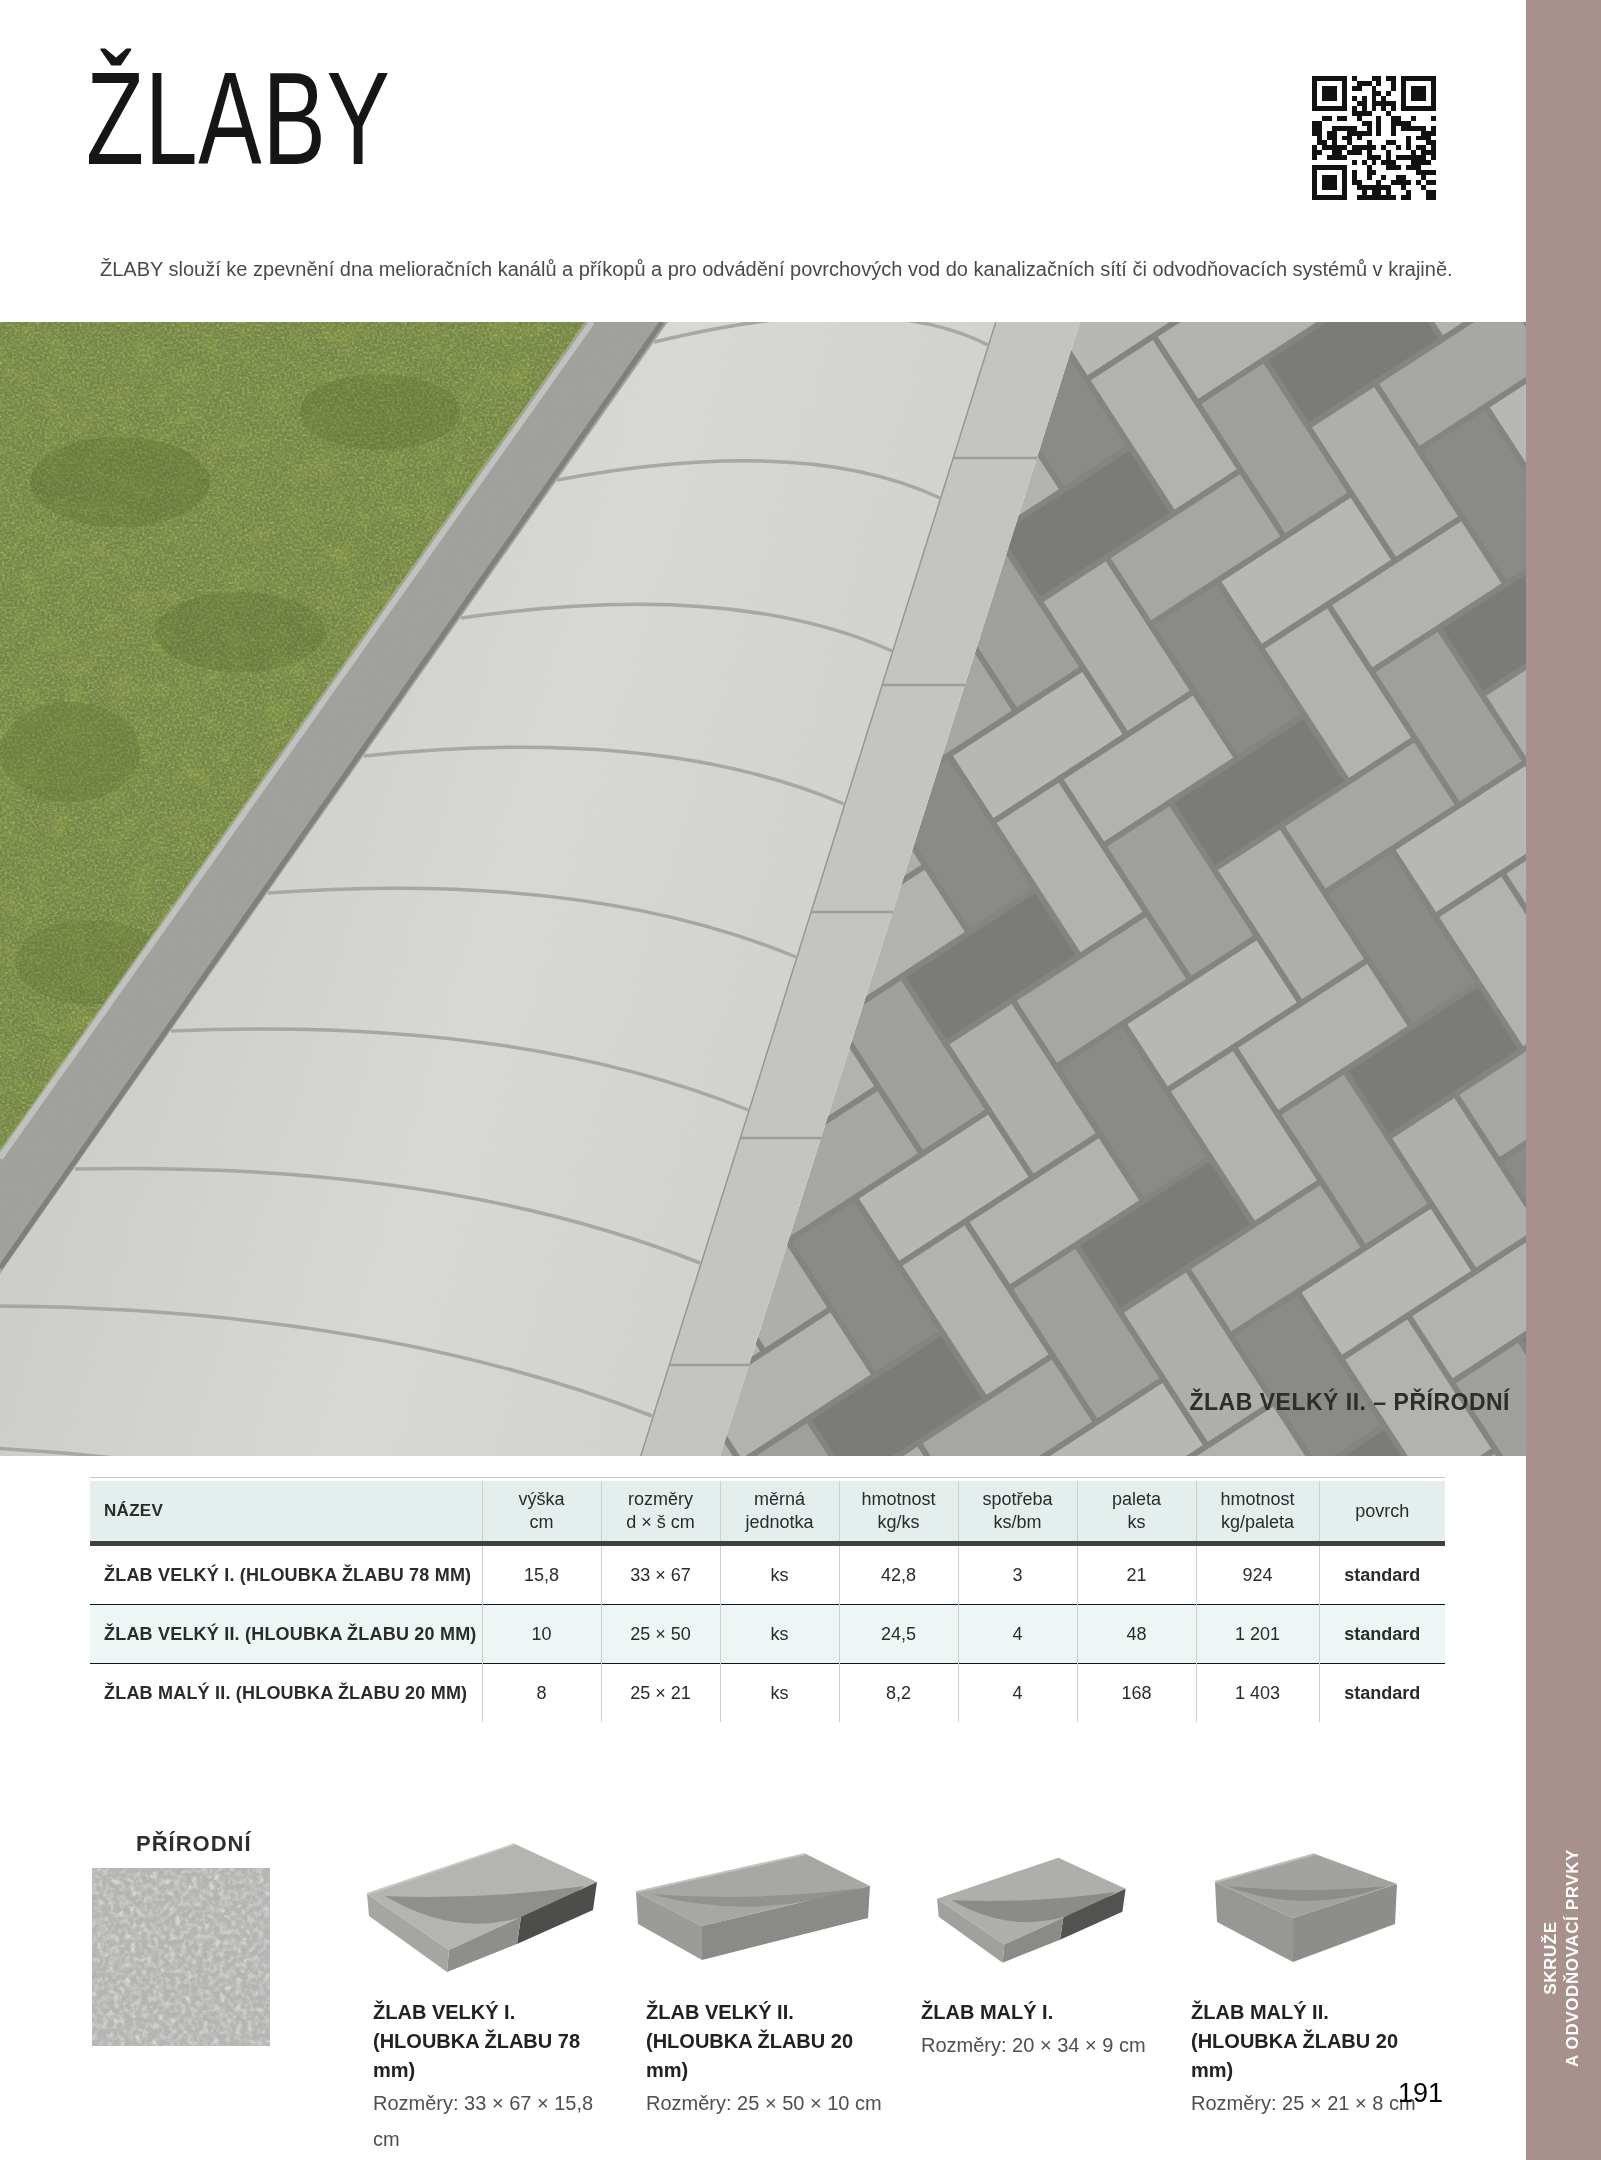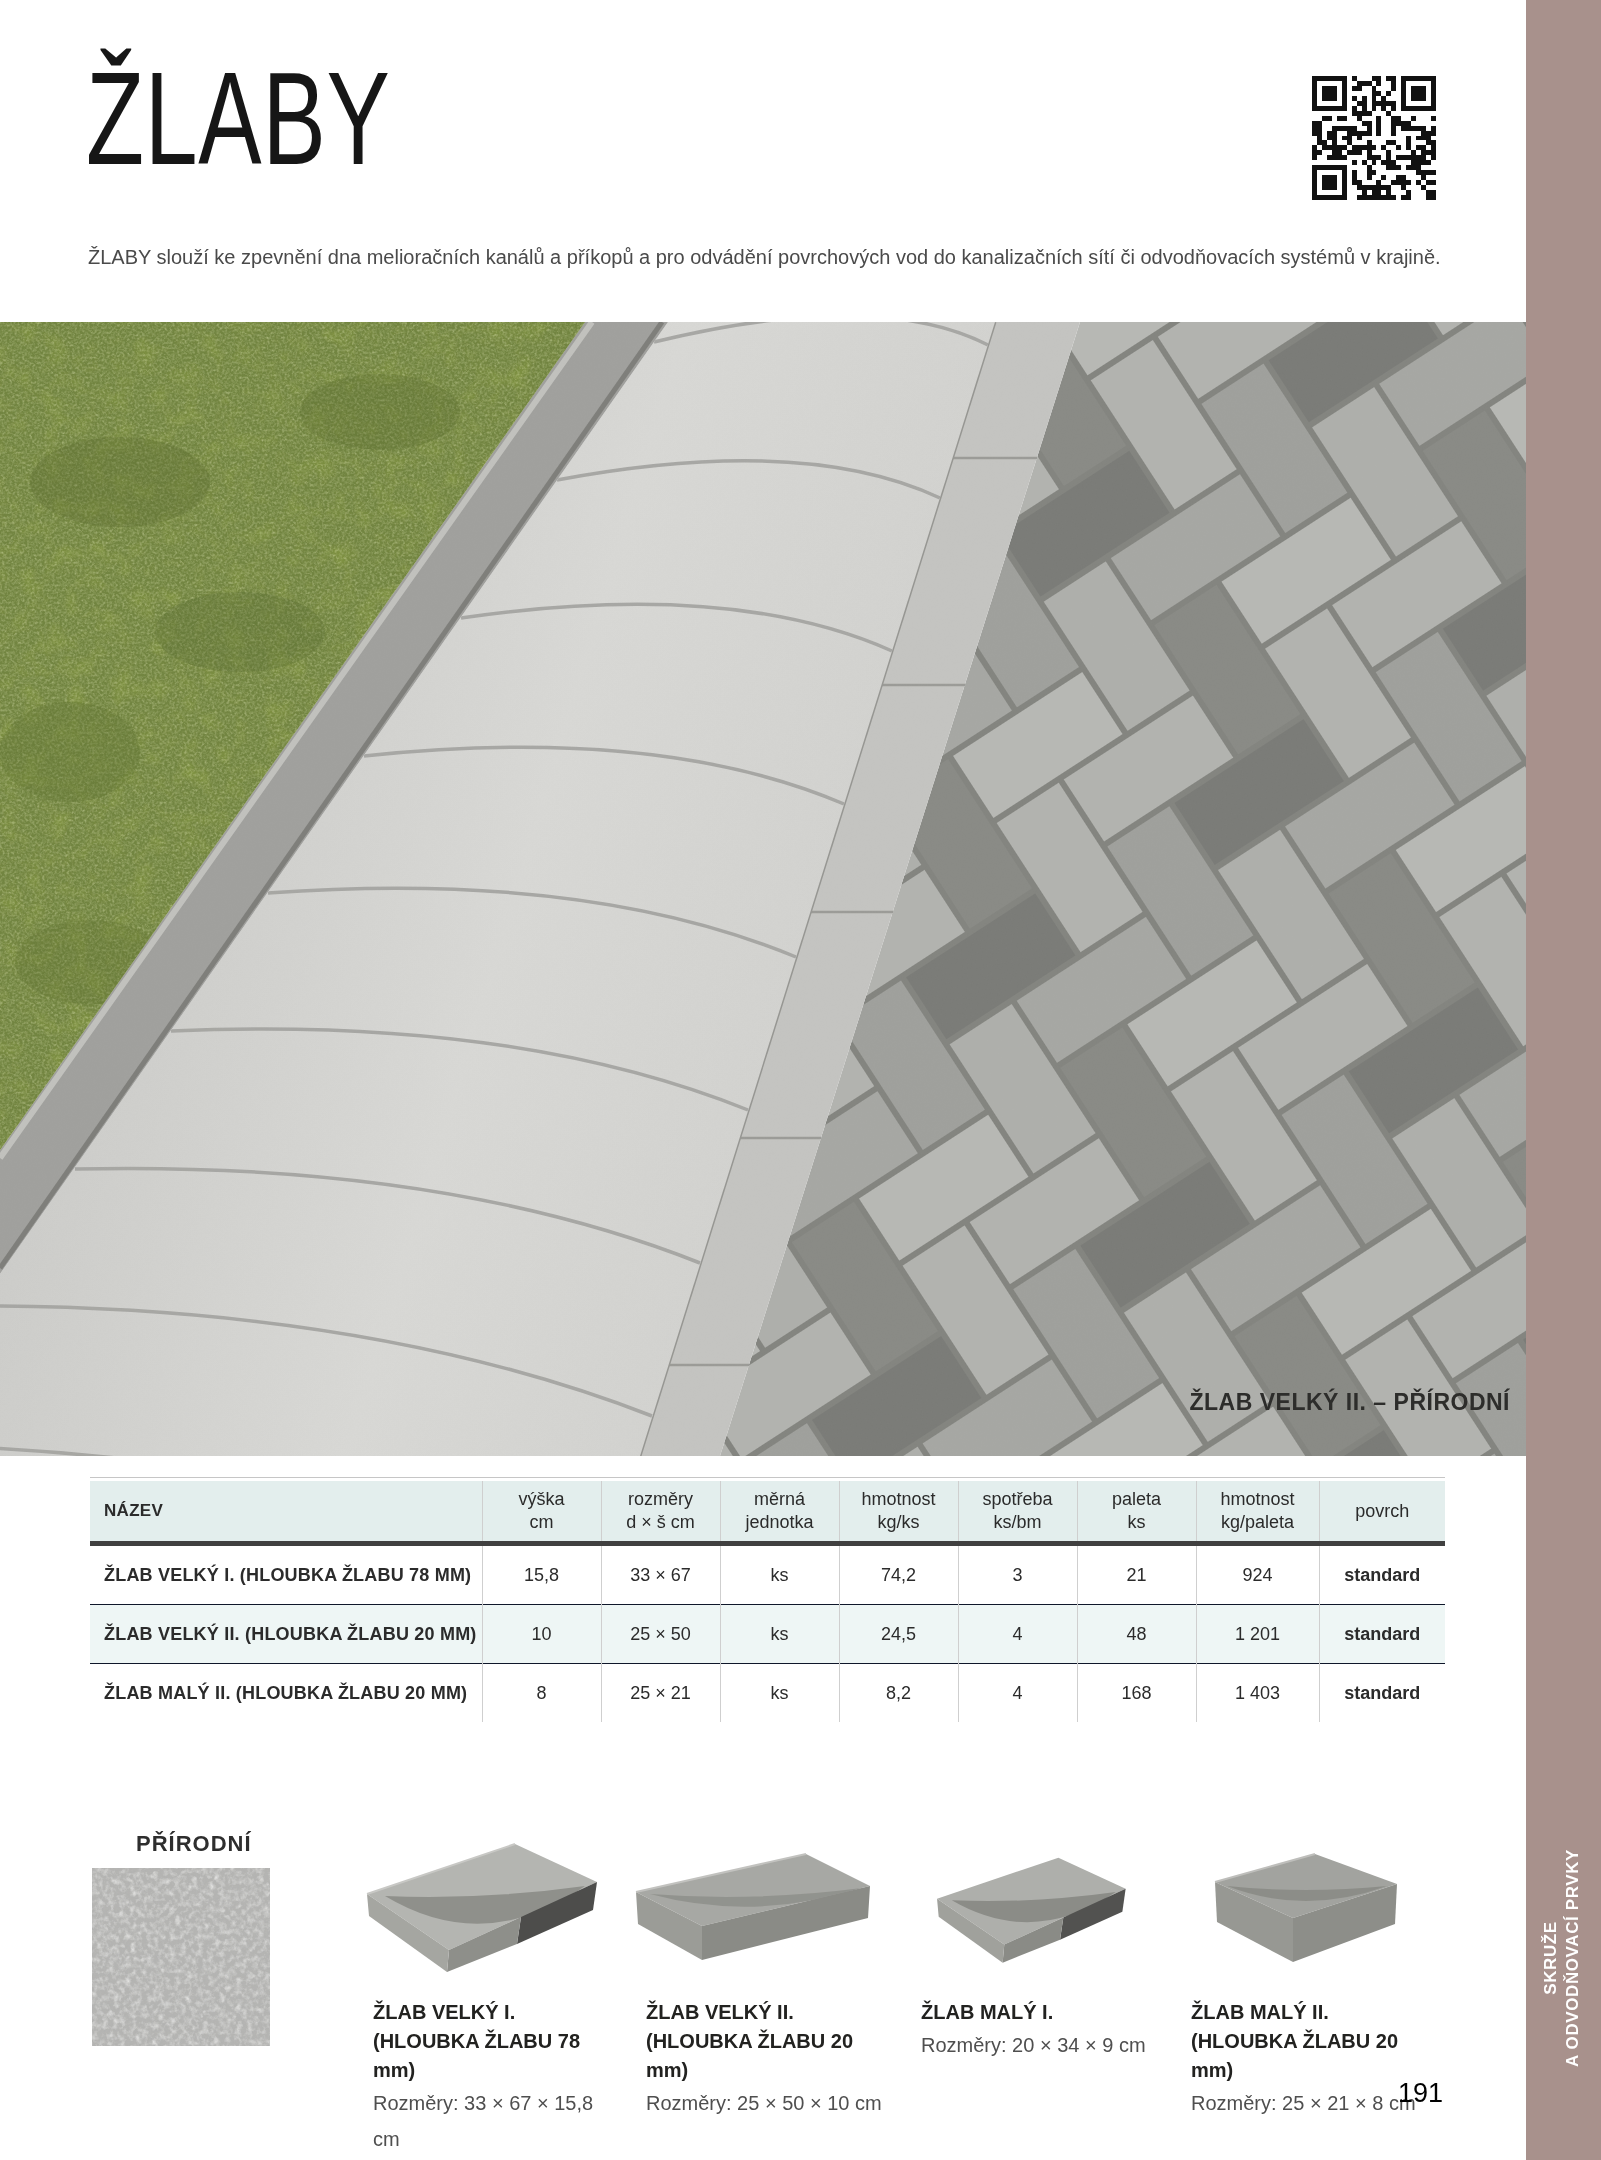--- a/index.html
+++ b/index.html
@@ -15,7 +15,7 @@
   
   .title{position:absolute;left:86px;top:50px;font-size:132px;font-weight:400;color:#161616;
     line-height:1.05;transform:scaleX(.72);transform-origin:left top;letter-spacing:1px;margin:0;}
-  .desc{position:absolute;left:88px;top:246px;font-size:20px;color:#4a4a4a;margin:0;white-space:nowrap;}
+  .desc{position:absolute;left:88px;top:246px;font-size:20px;color:#4a4a4a;margin:12px;white-space:nowrap;}
   .qr{position:absolute;left:1312px;top:76px;width:124px;height:124px;}
 
   

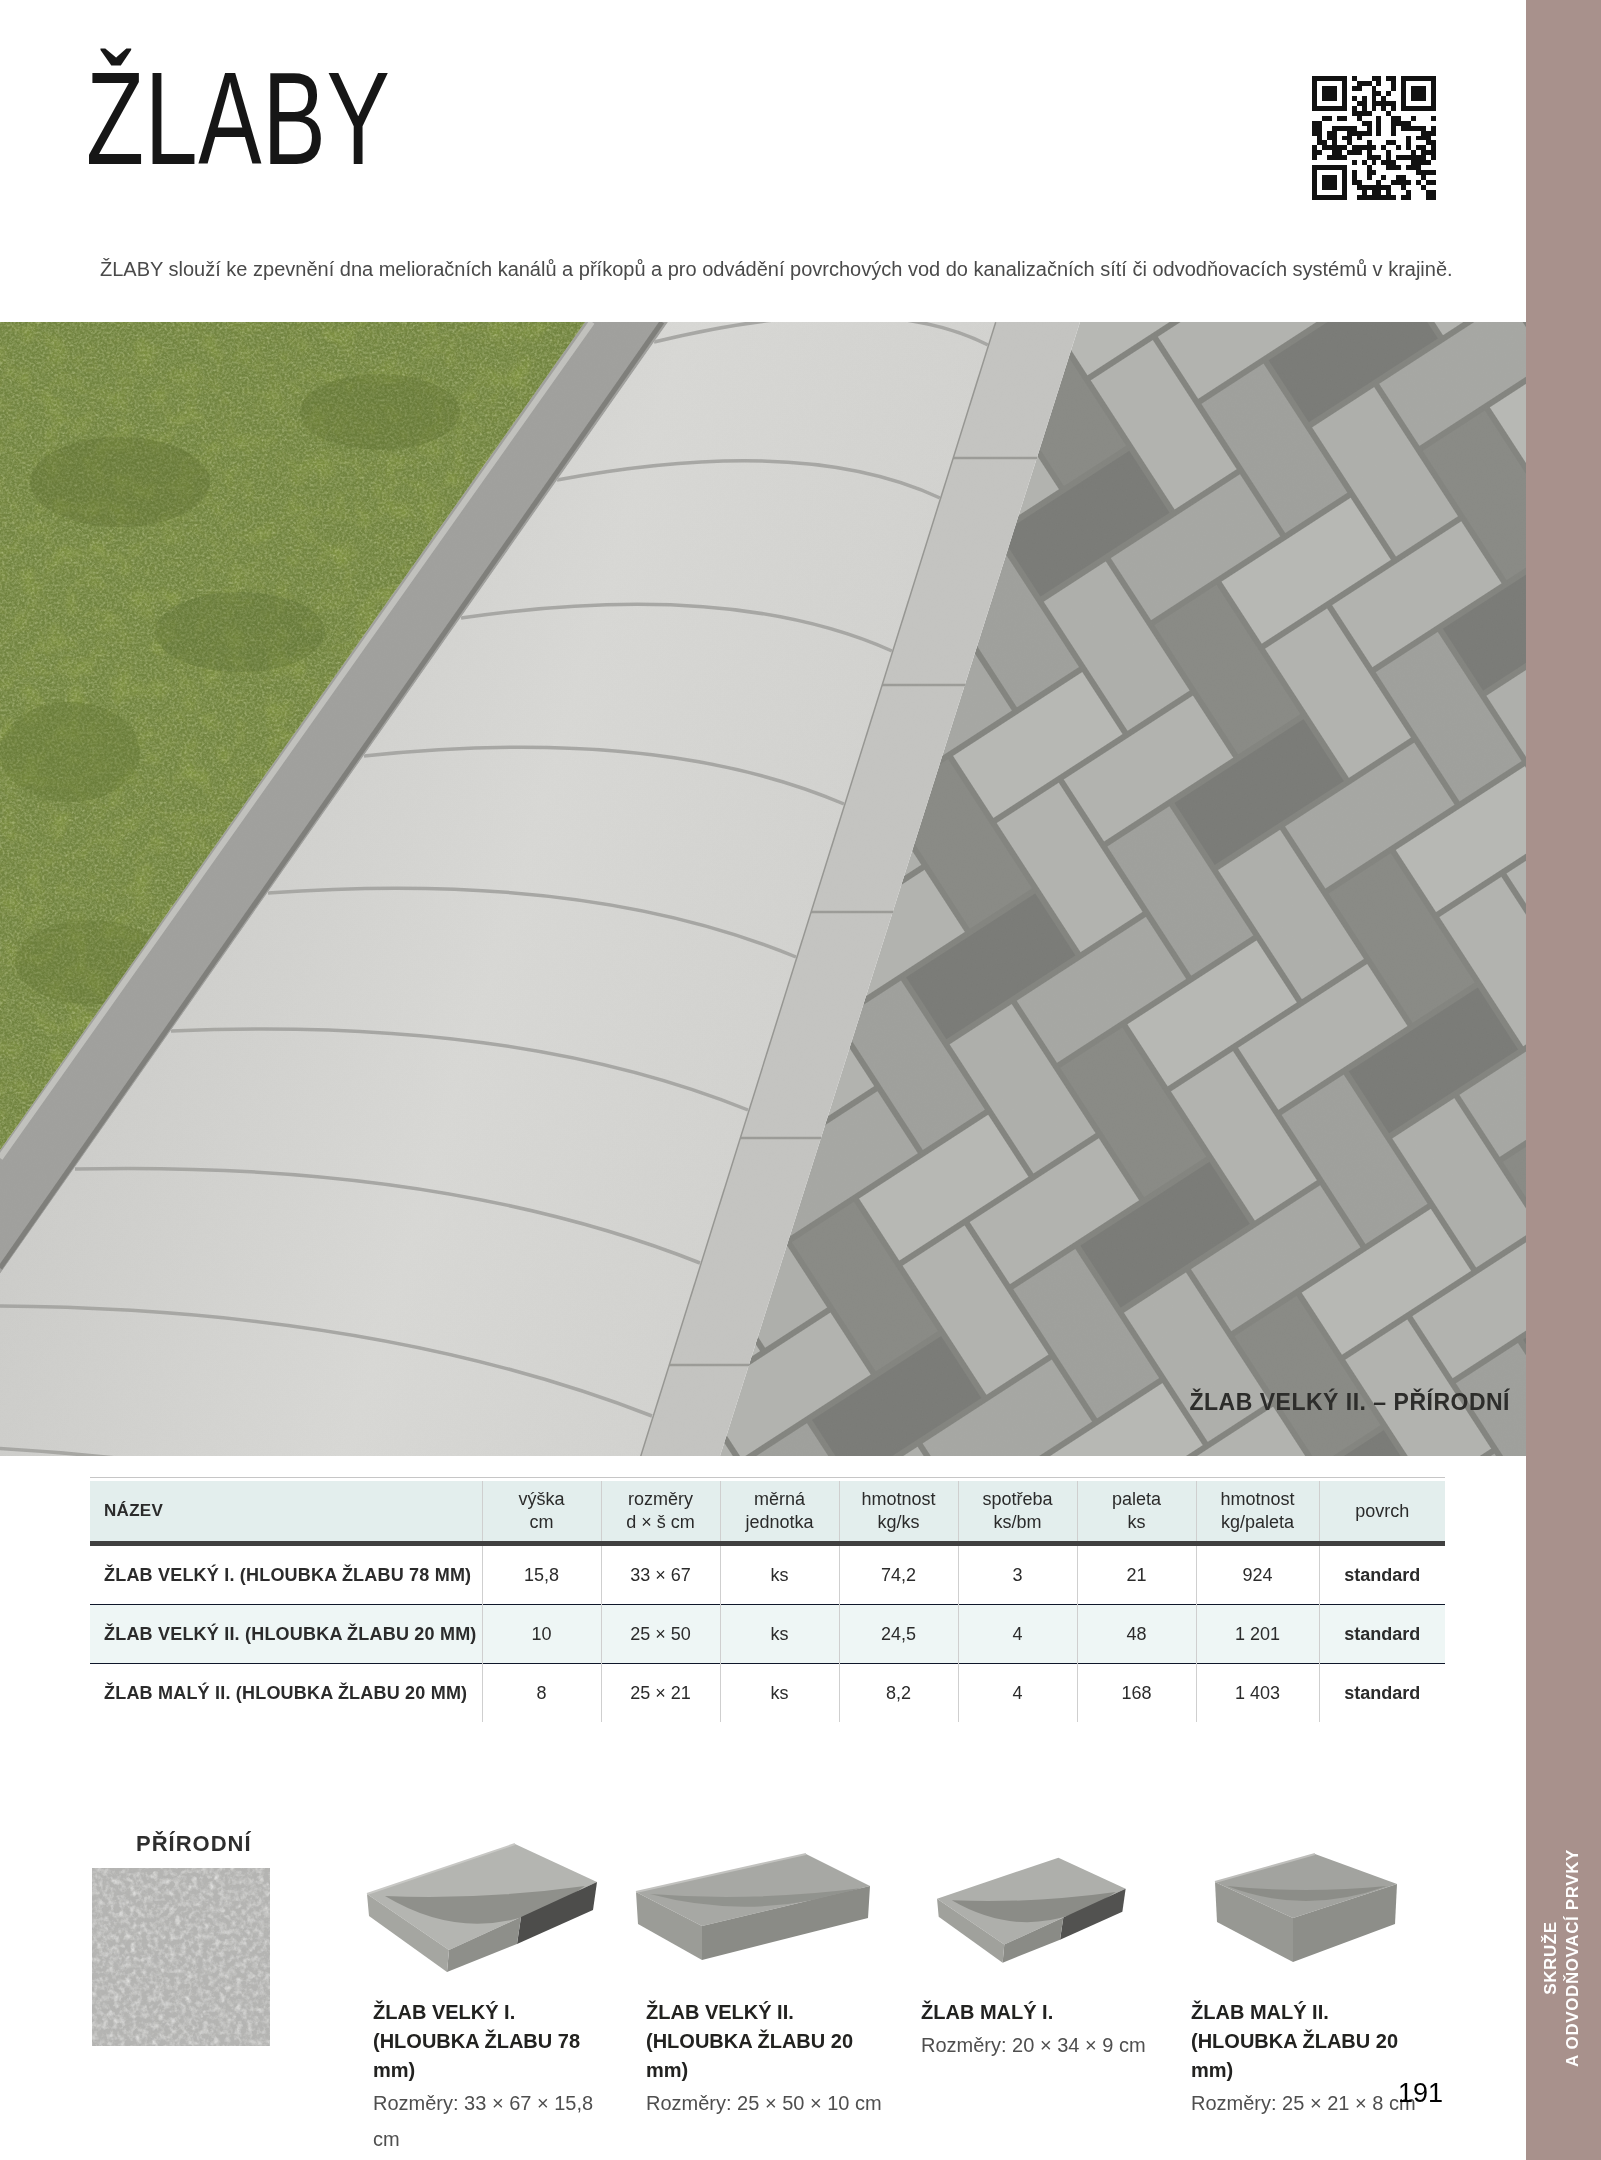--- a/index.html
+++ b/index.html
@@ -529,7 +529,7 @@
           <td>15,8</td>
           <td>33 × 67</td>
           <td>ks</td>
-          <td>74,2</td>
+          <td>42,8</td>
           <td>3</td>
           <td>21</td>
           <td>924</td>

